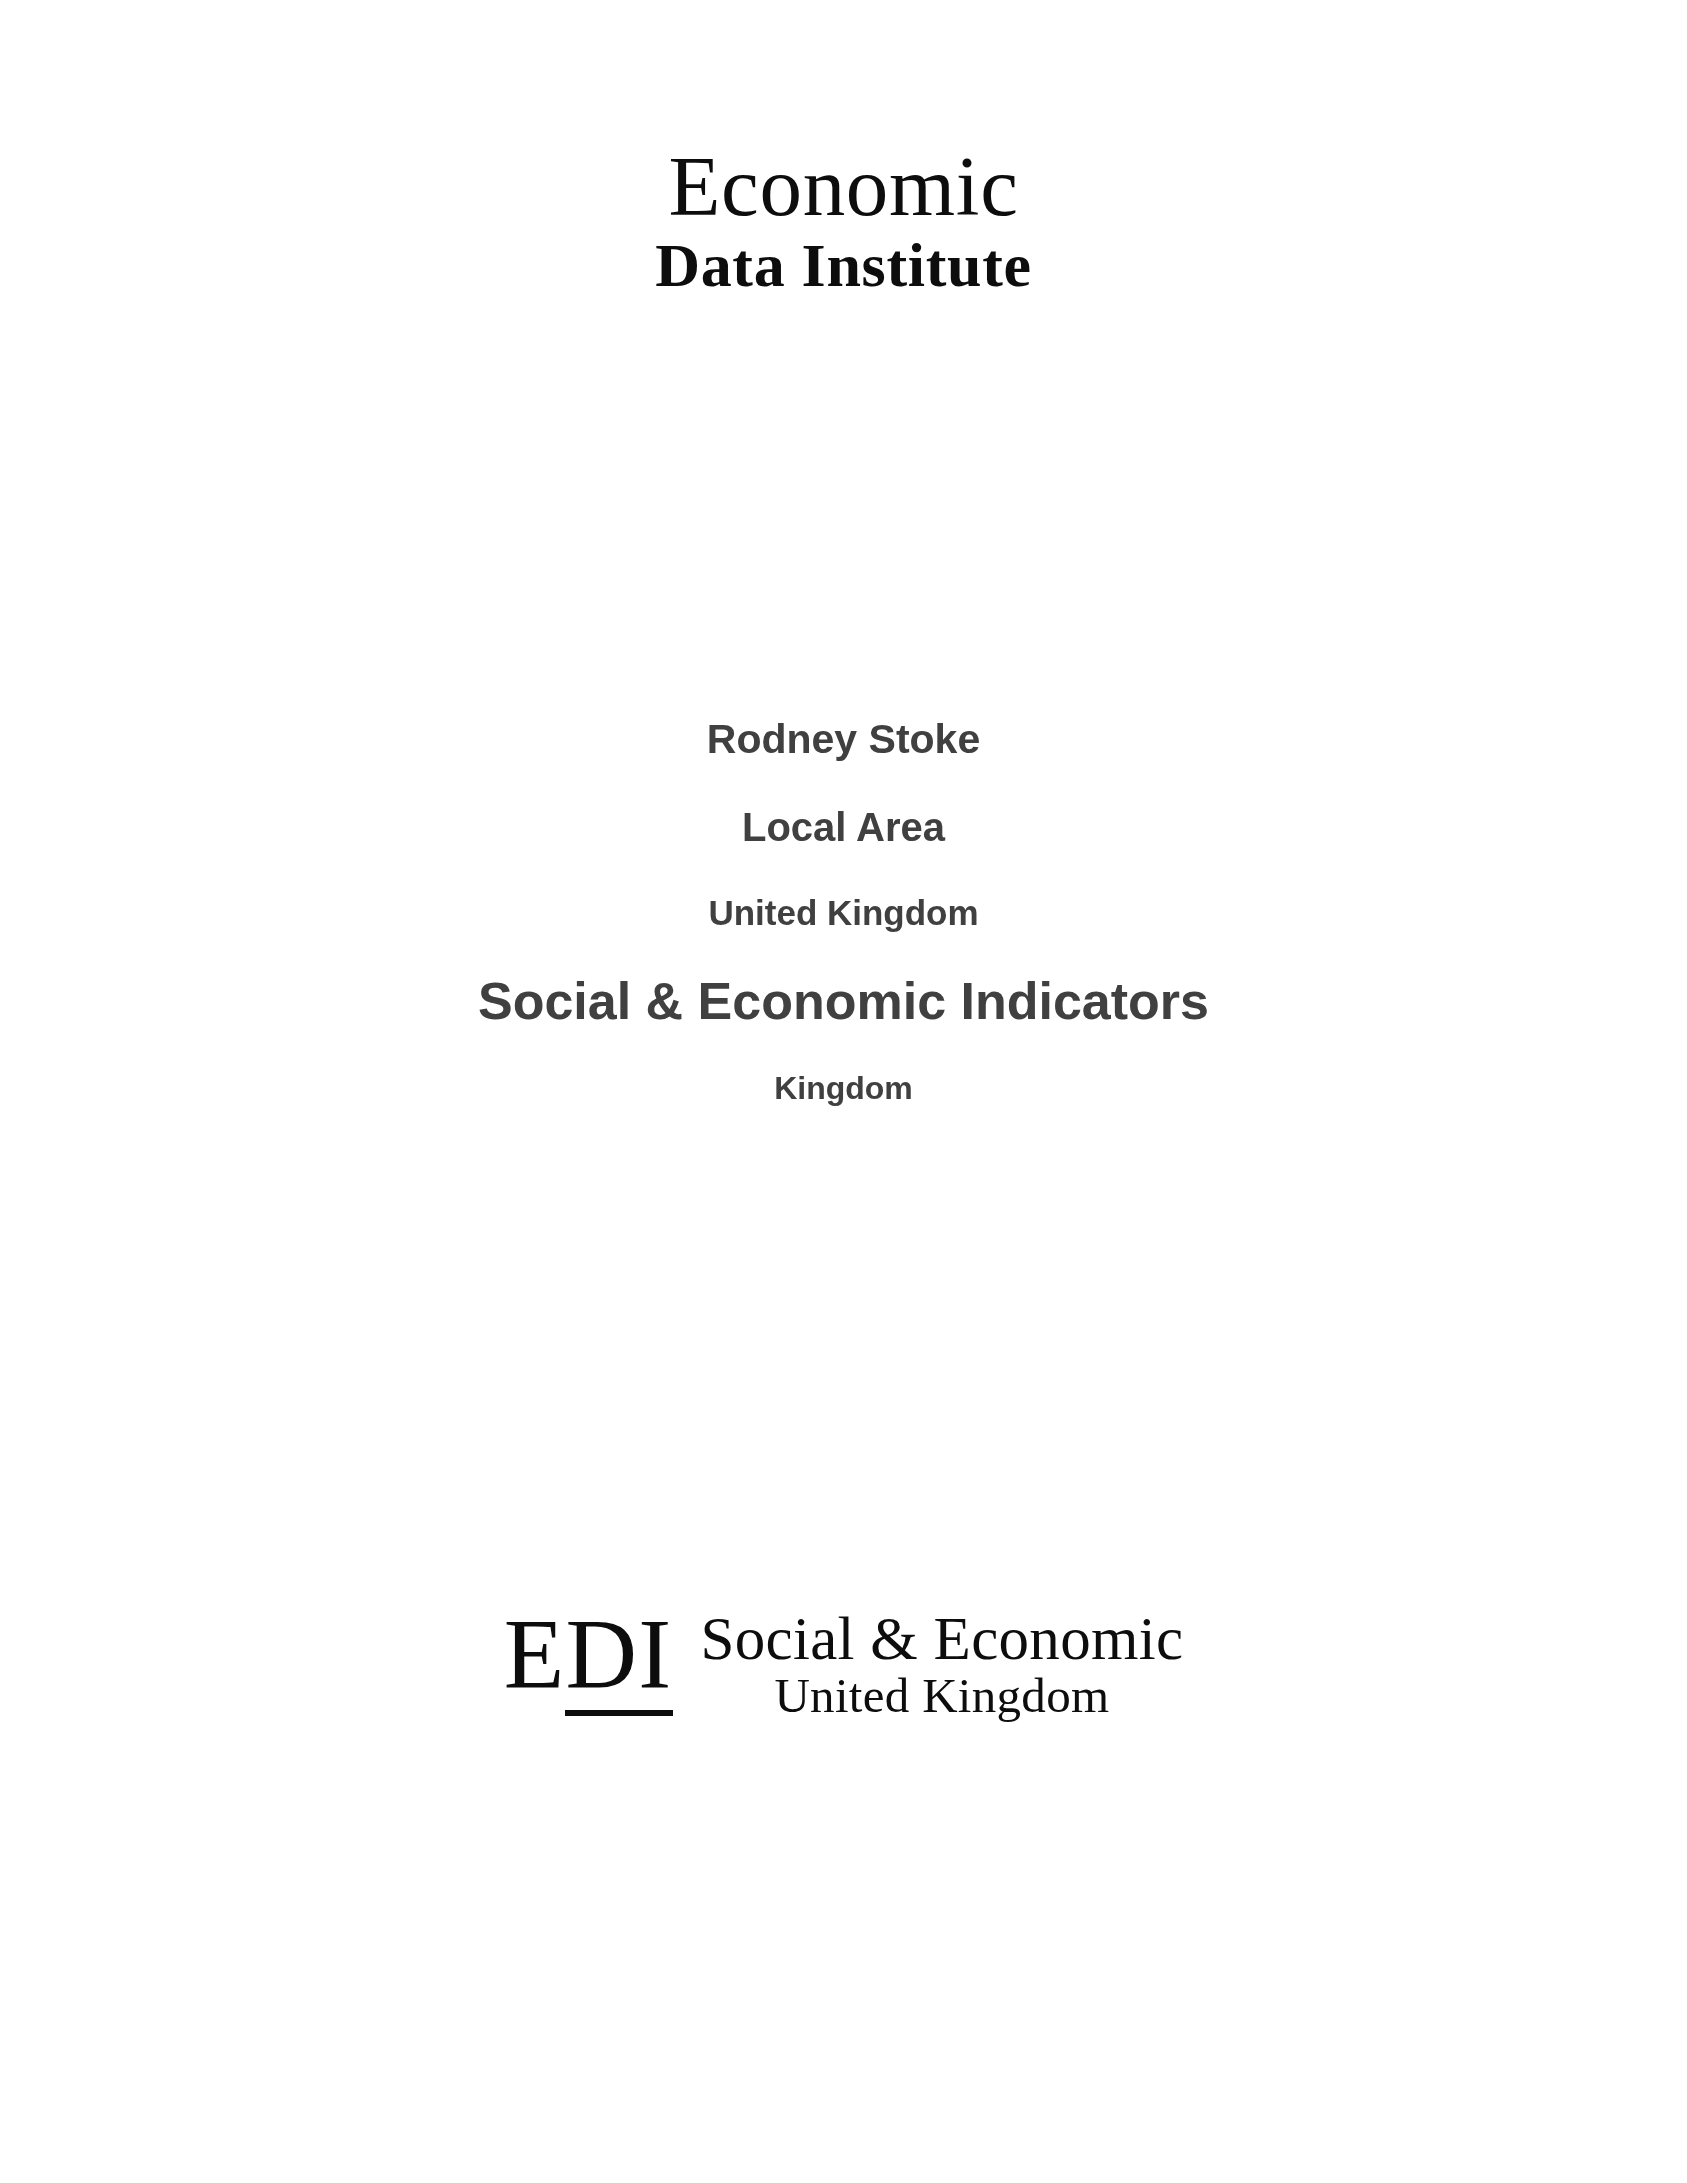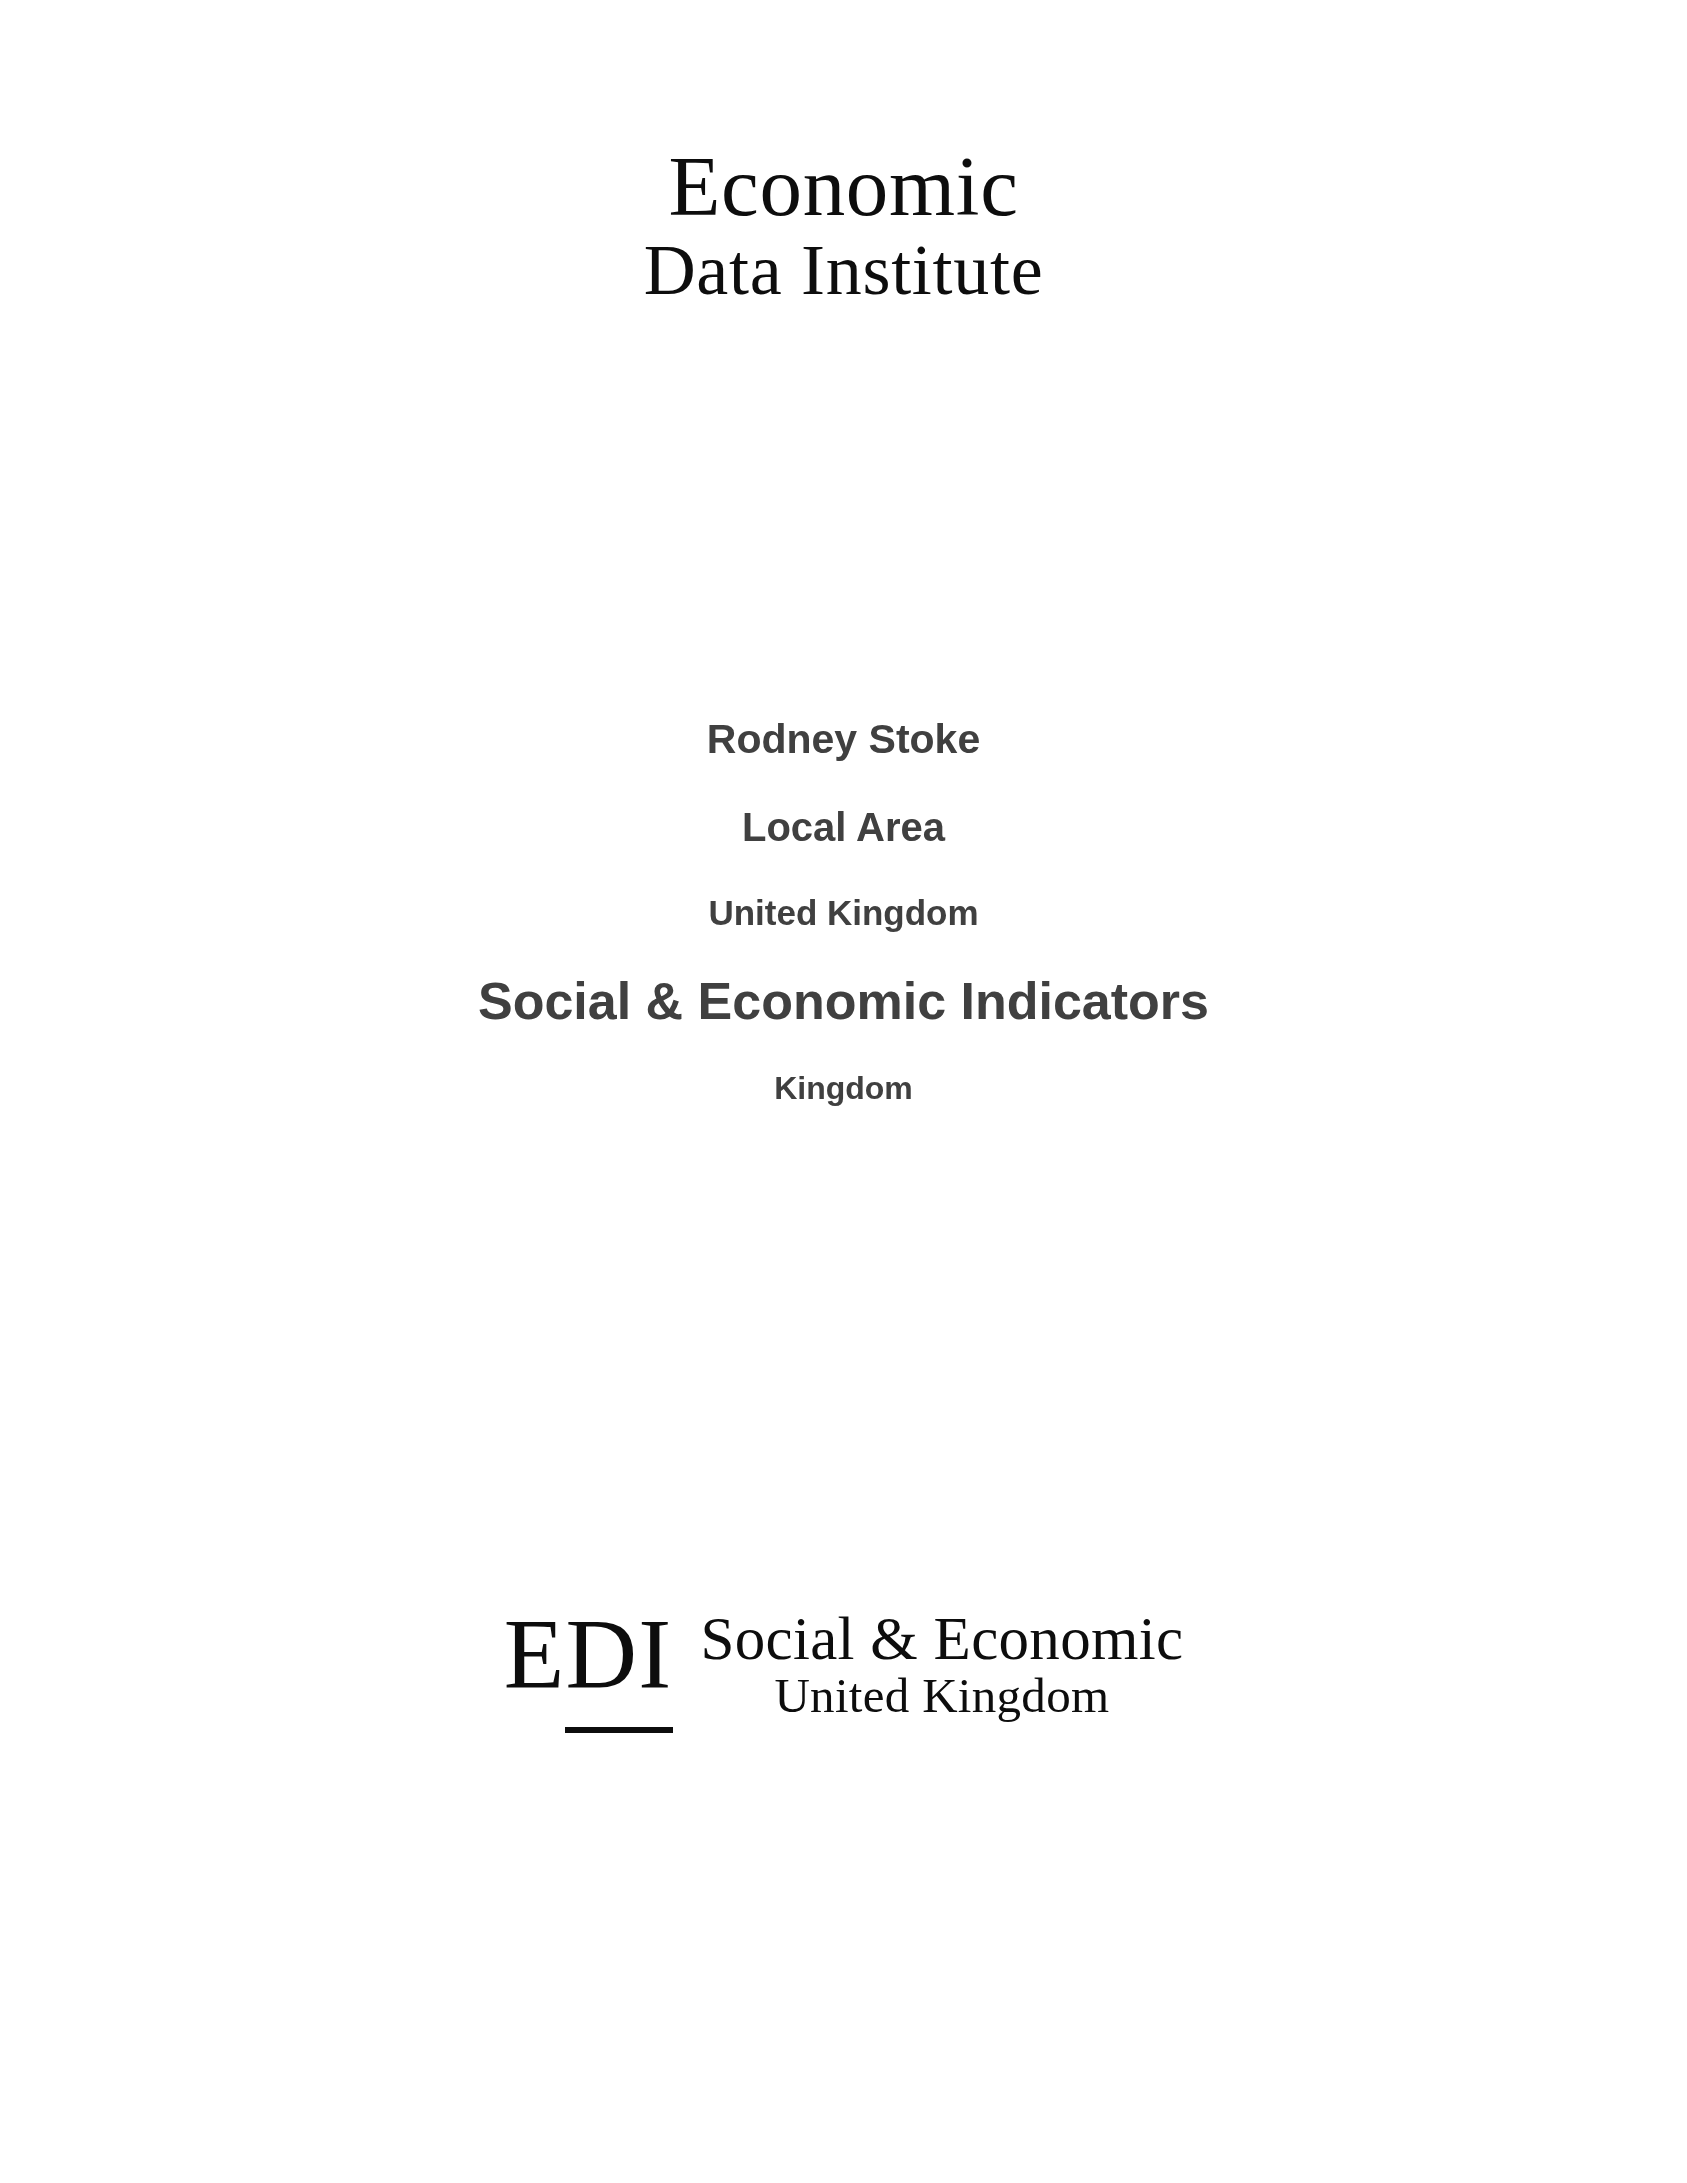--- a/index.html
+++ b/index.html
@@ -41,10 +41,10 @@
     display: block;
   }
   .masthead-line2 {
-    font-size: 72px;
+    font-size: 62px;
     line-height: 1.0;
     letter-spacing: 0.7px;
-    font-weight: 400;
+    font-weight: 700;
     display: block;
     margin-top: 5.3px;
   }

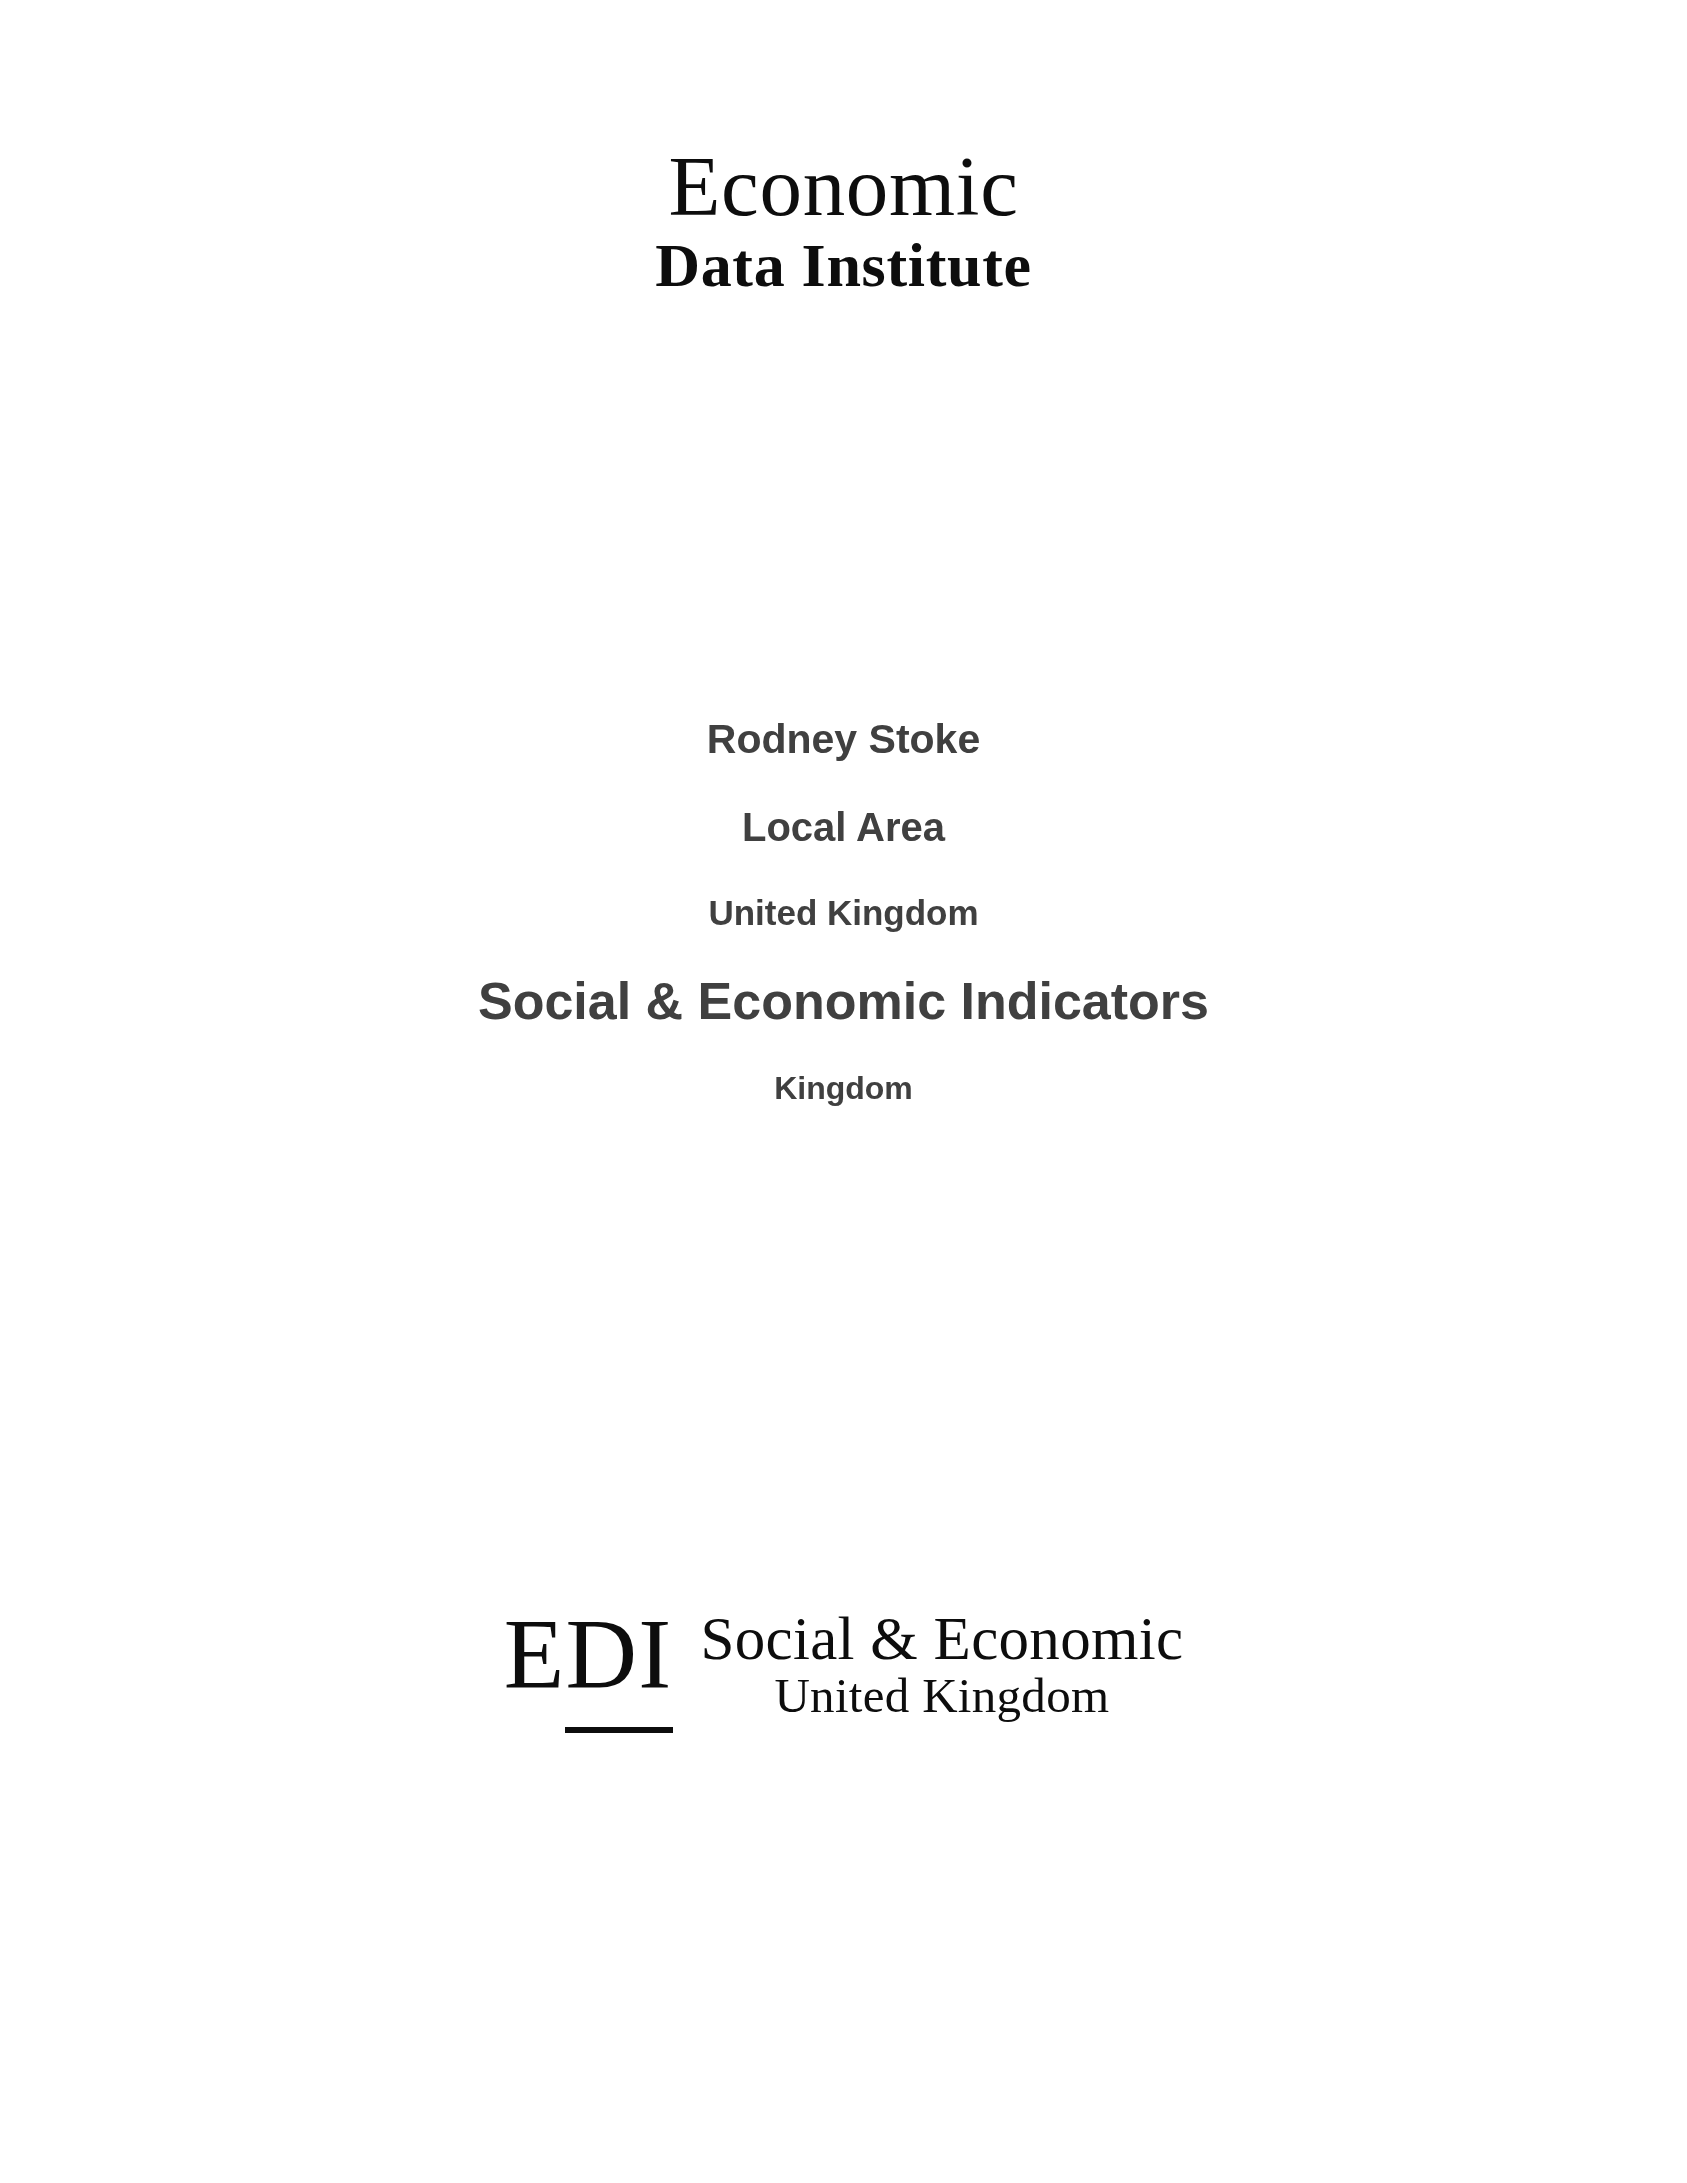--- a/index.html
+++ b/index.html
@@ -90,7 +90,7 @@
   }
   .edi-mark .underline-part {
     border-bottom: 6px solid #0d0d0d;
-    padding-bottom: 19px;
+    padding-bottom: 2px;
     text-align: center;
   }
   .footer-text {

